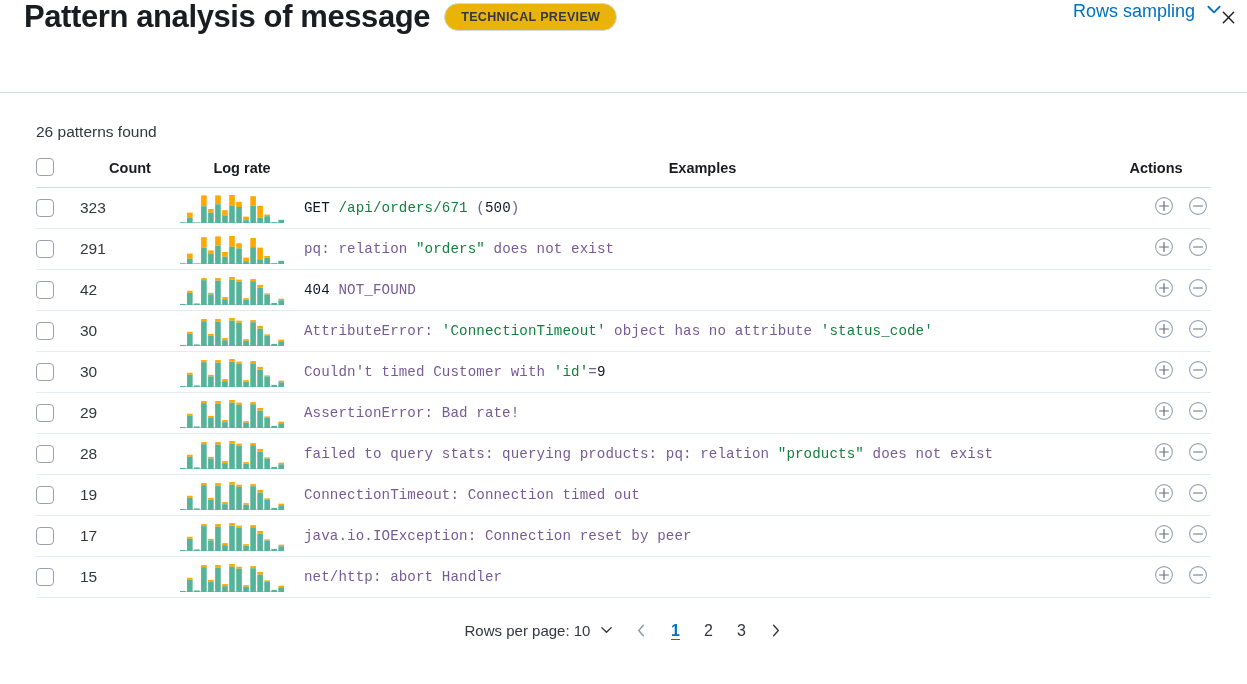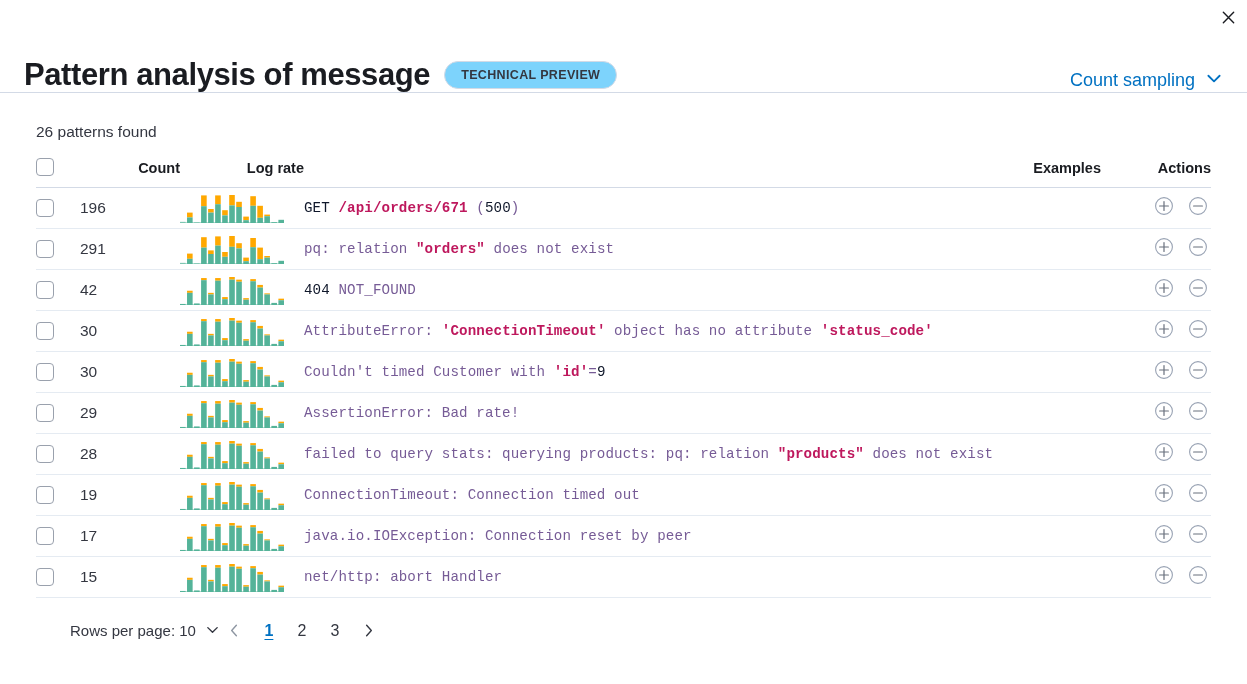--- a/index.html
+++ b/index.html
@@ -18,8 +18,8 @@
     height: 93px;
     border-bottom: 1px solid #d3dae6;
     display: flex;
-    align-items: flex-end;
-    padding: 16px 24px 0 24px;
+    align-items: flex-start;
+    padding: 0 24px 0 24px;
   }
   .header-left {
     display: flex;

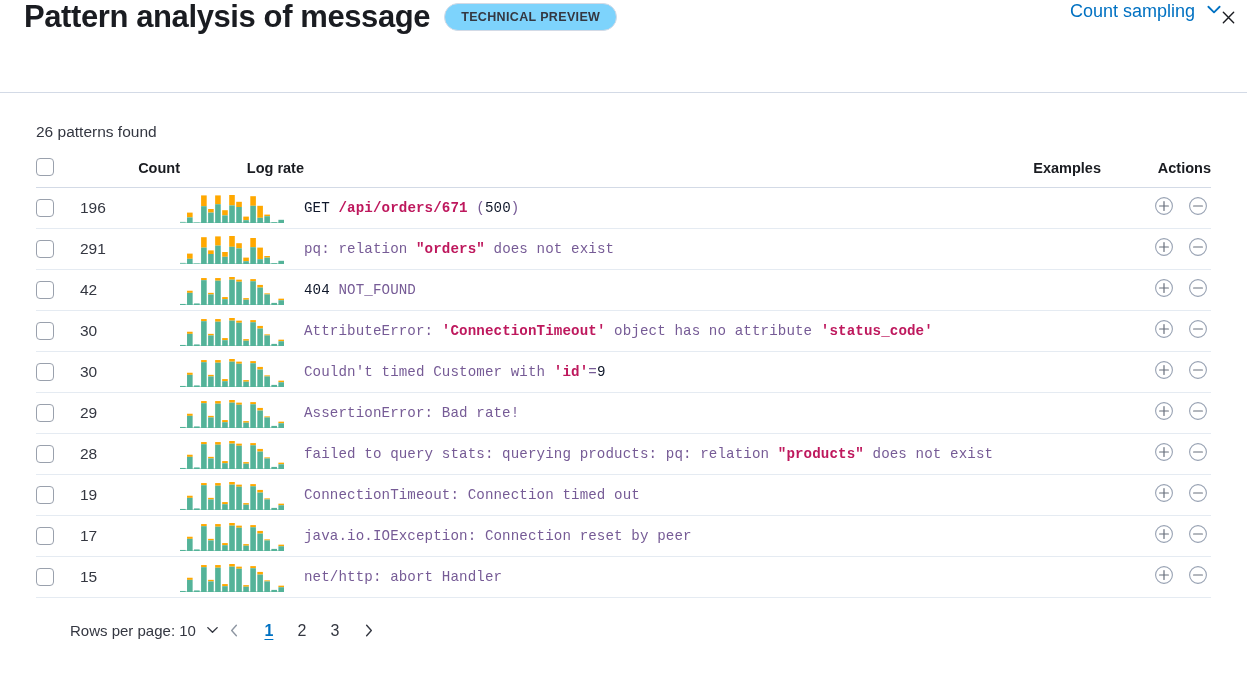--- a/index.html
+++ b/index.html
@@ -44,7 +44,7 @@
     padding: 0 16px;
     border: 1px solid #d3dae6;
     border-radius: 14px;
-    background: #7dd3fc;
+    background: #eab308;
     font-size: 12.5px;
     font-weight: 700;
     letter-spacing: 0.35px;

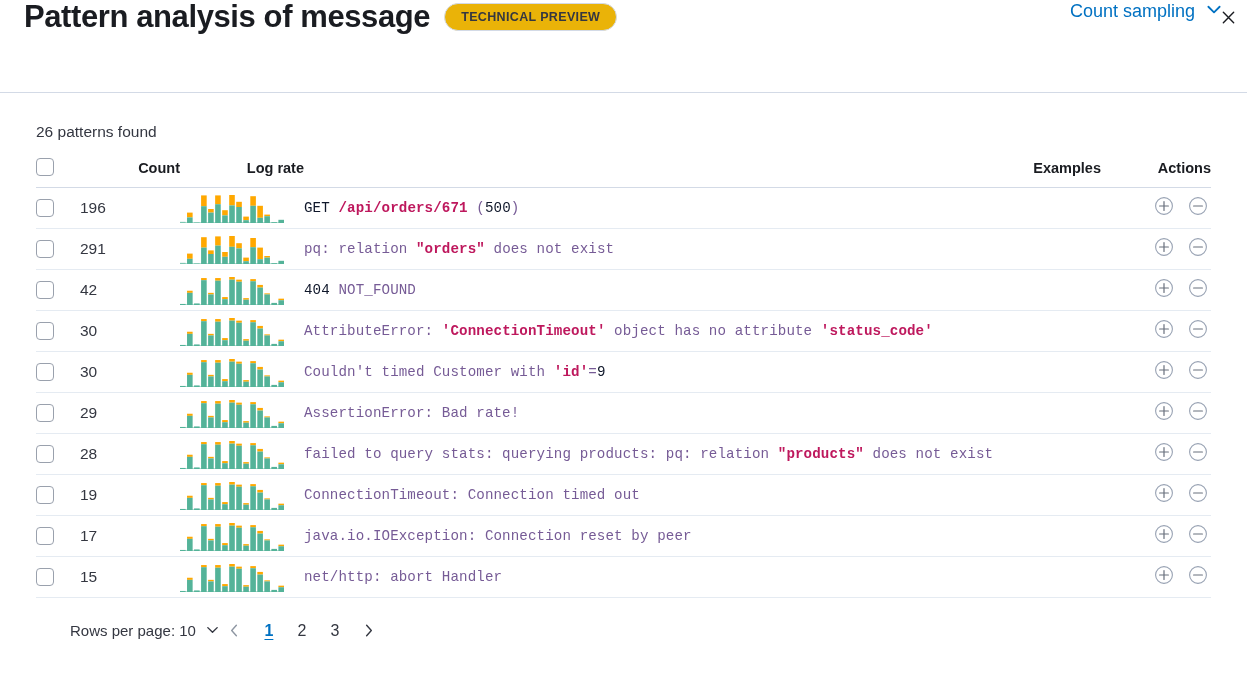--- a/index.html
+++ b/index.html
@@ -216,7 +216,7 @@
   </div>
   <div class="header-right">
     <button class="sampling-control">
-      <span>Count sampling</span>
+      <span>Rows sampling</span>
       <span class="chev">
         <svg width="18" height="18" viewBox="0 0 16 16" fill="none" aria-hidden="true">
           <path d="M3 6 L8 11 L13 6" stroke="#0071c2" stroke-width="1.6" fill="none" stroke-linecap="round" stroke-linejoin="round"></path>

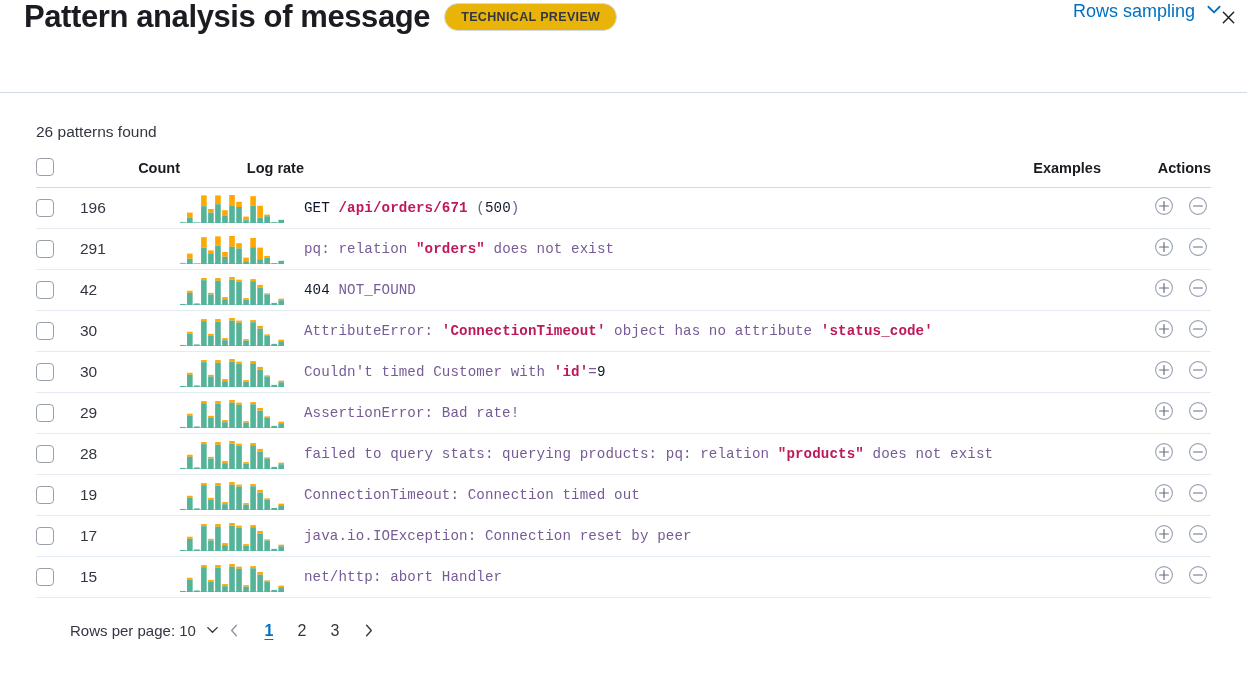--- a/index.html
+++ b/index.html
@@ -93,7 +93,7 @@
     table-layout: fixed;
   }
   table.patterns th {
-    text-align: right;
+    text-align: center;
     font-size: 14.5px;
     font-weight: 700;
     color: #1a1c21;

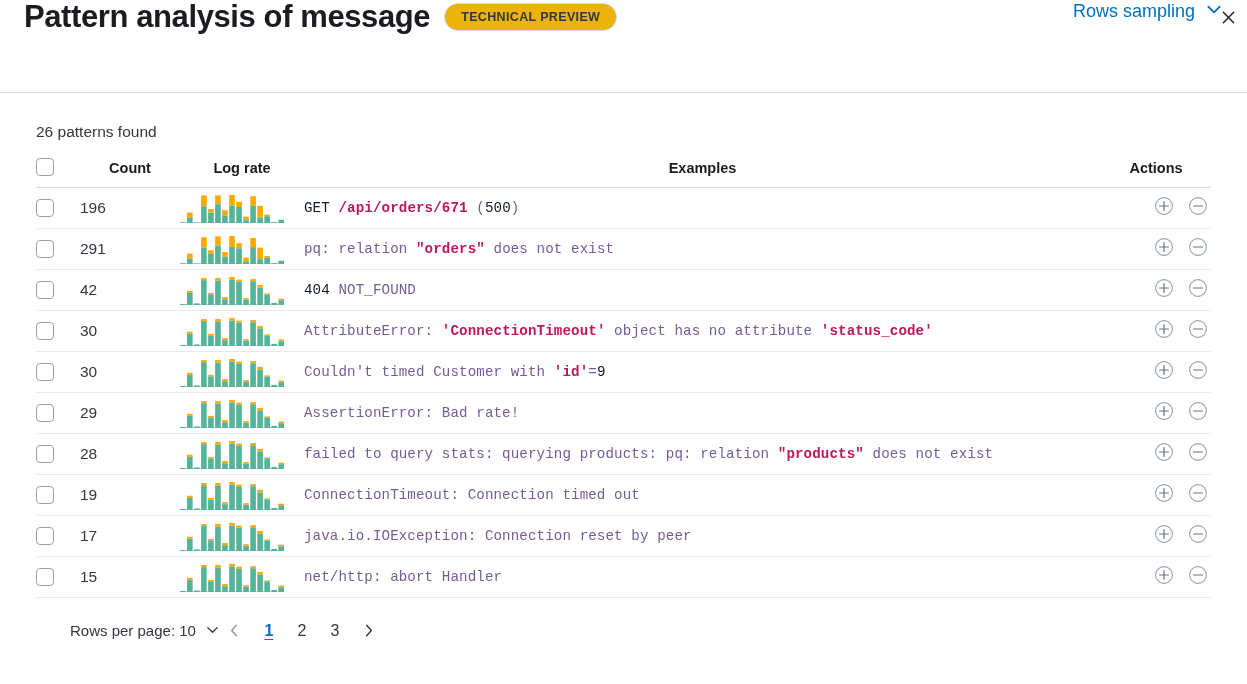--- a/index.html
+++ b/index.html
@@ -259,7 +259,7 @@
           <td>
             <span class="cb"></span>
           </td>
-          <td class="count-cell">196</td>
+          <td class="count-cell">323</td>
           <td>
             <svg class="spark" width="104" height="30" viewBox="0 0 104 30" aria-hidden="true">
               <rect x="0.00" y="28.8" width="5.6" height="1.2" fill="#54b399" opacity="0.55"></rect>

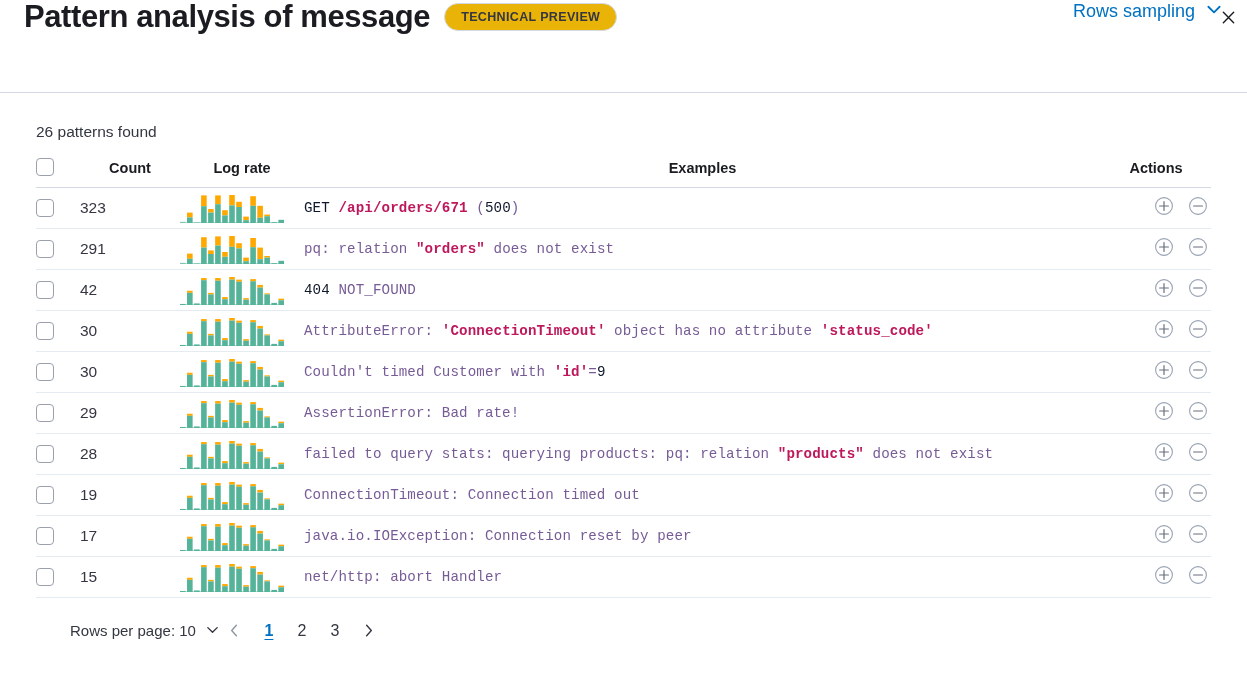--- a/index.html
+++ b/index.html
@@ -146,7 +146,7 @@
     color: #765b96;
   }
   .tok-default { color: #765b96; }
-  .tok-red     { color: #be185d; font-weight: bold; }
+  .tok-red     { color: #15803d; }
   .tok-green   { color: #0f172a; }
 
   .actions-cell { text-align: right; }

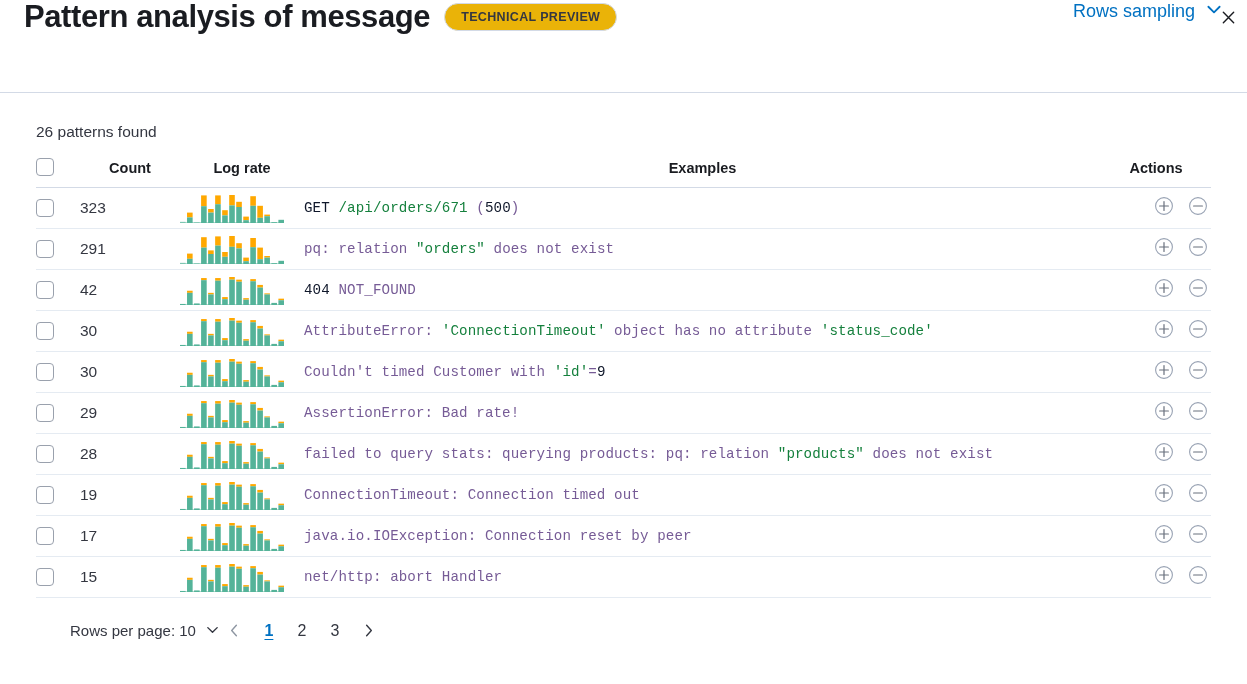--- a/index.html
+++ b/index.html
@@ -167,8 +167,9 @@
   .footer {
     display: flex;
     align-items: center;
-    justify-content: flex-start;
+    justify-content: center;
     padding: 18px 26px 0 34px;
+    gap: 12px;
   }
   .rows-per-page {
     display: inline-flex;

